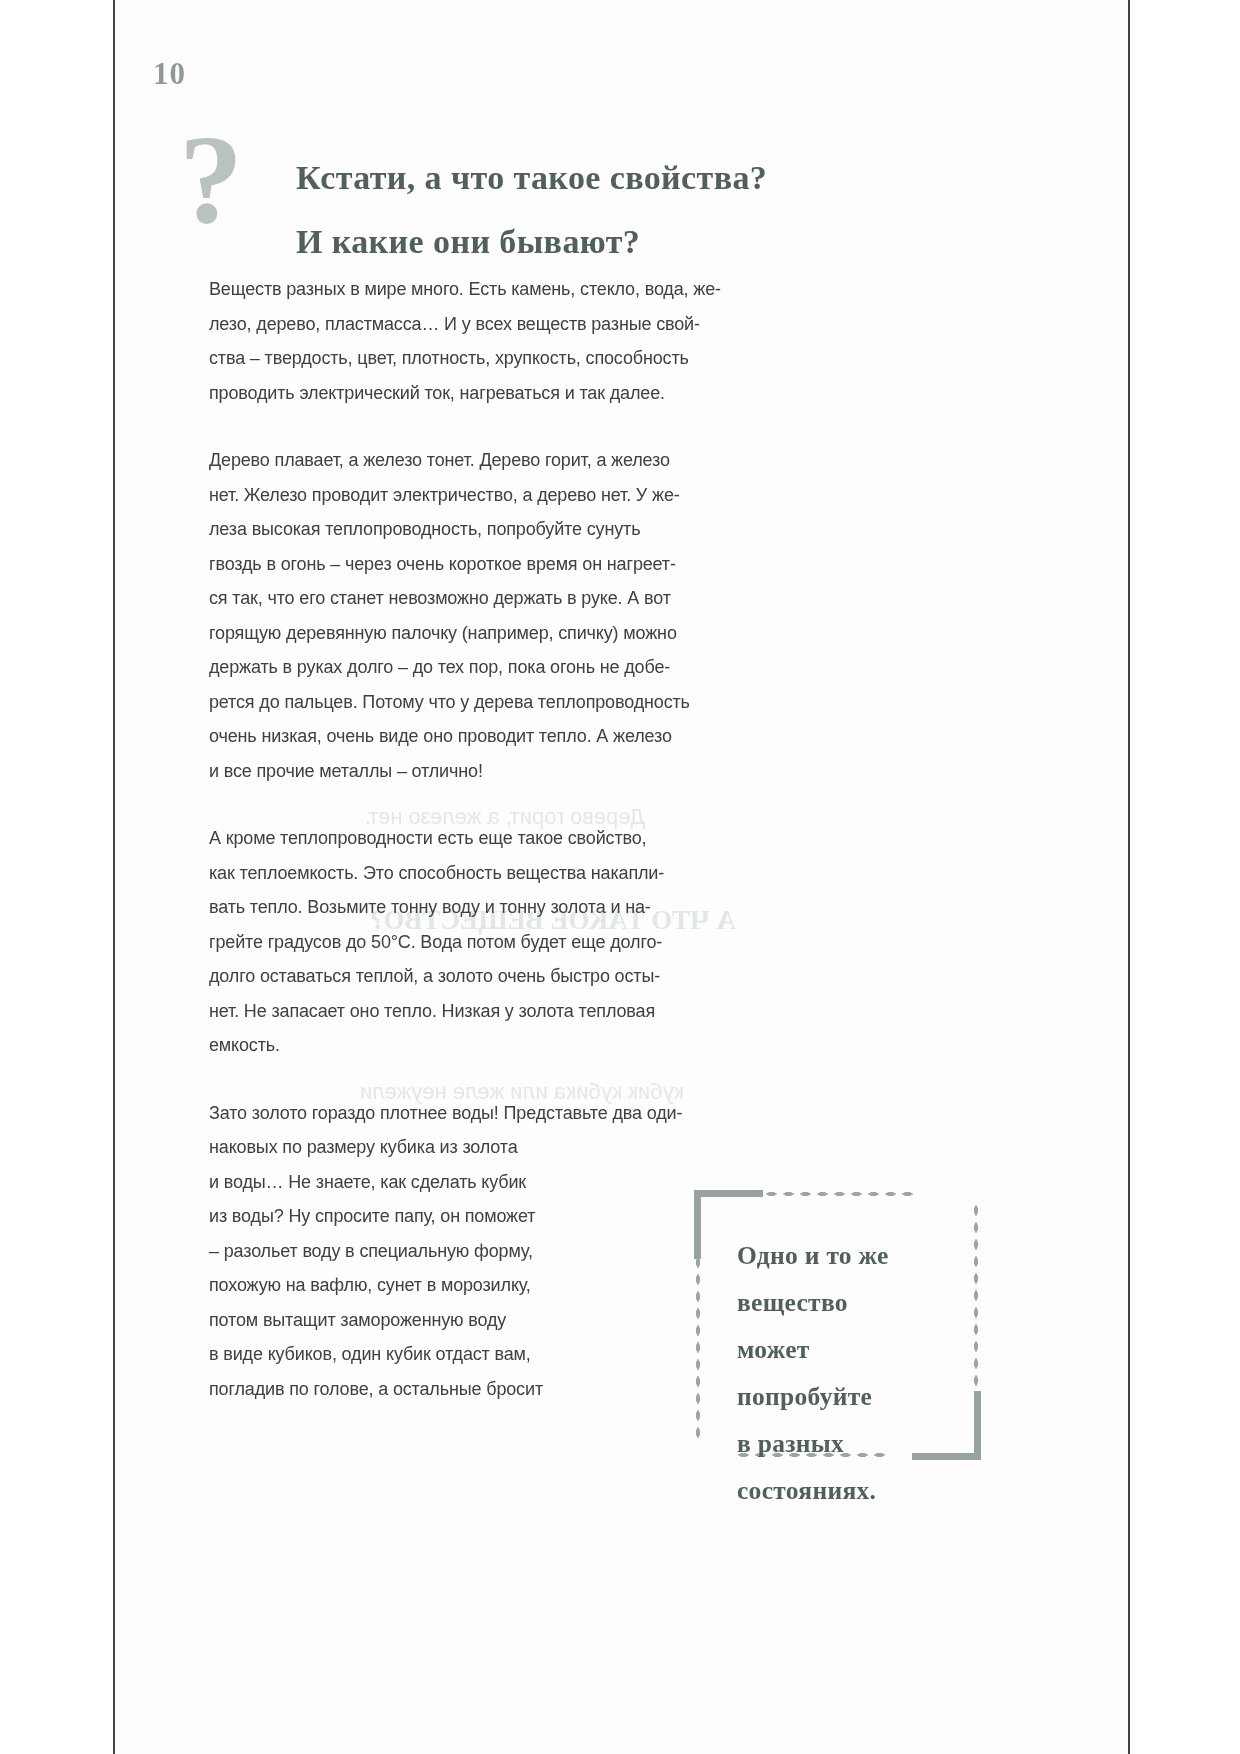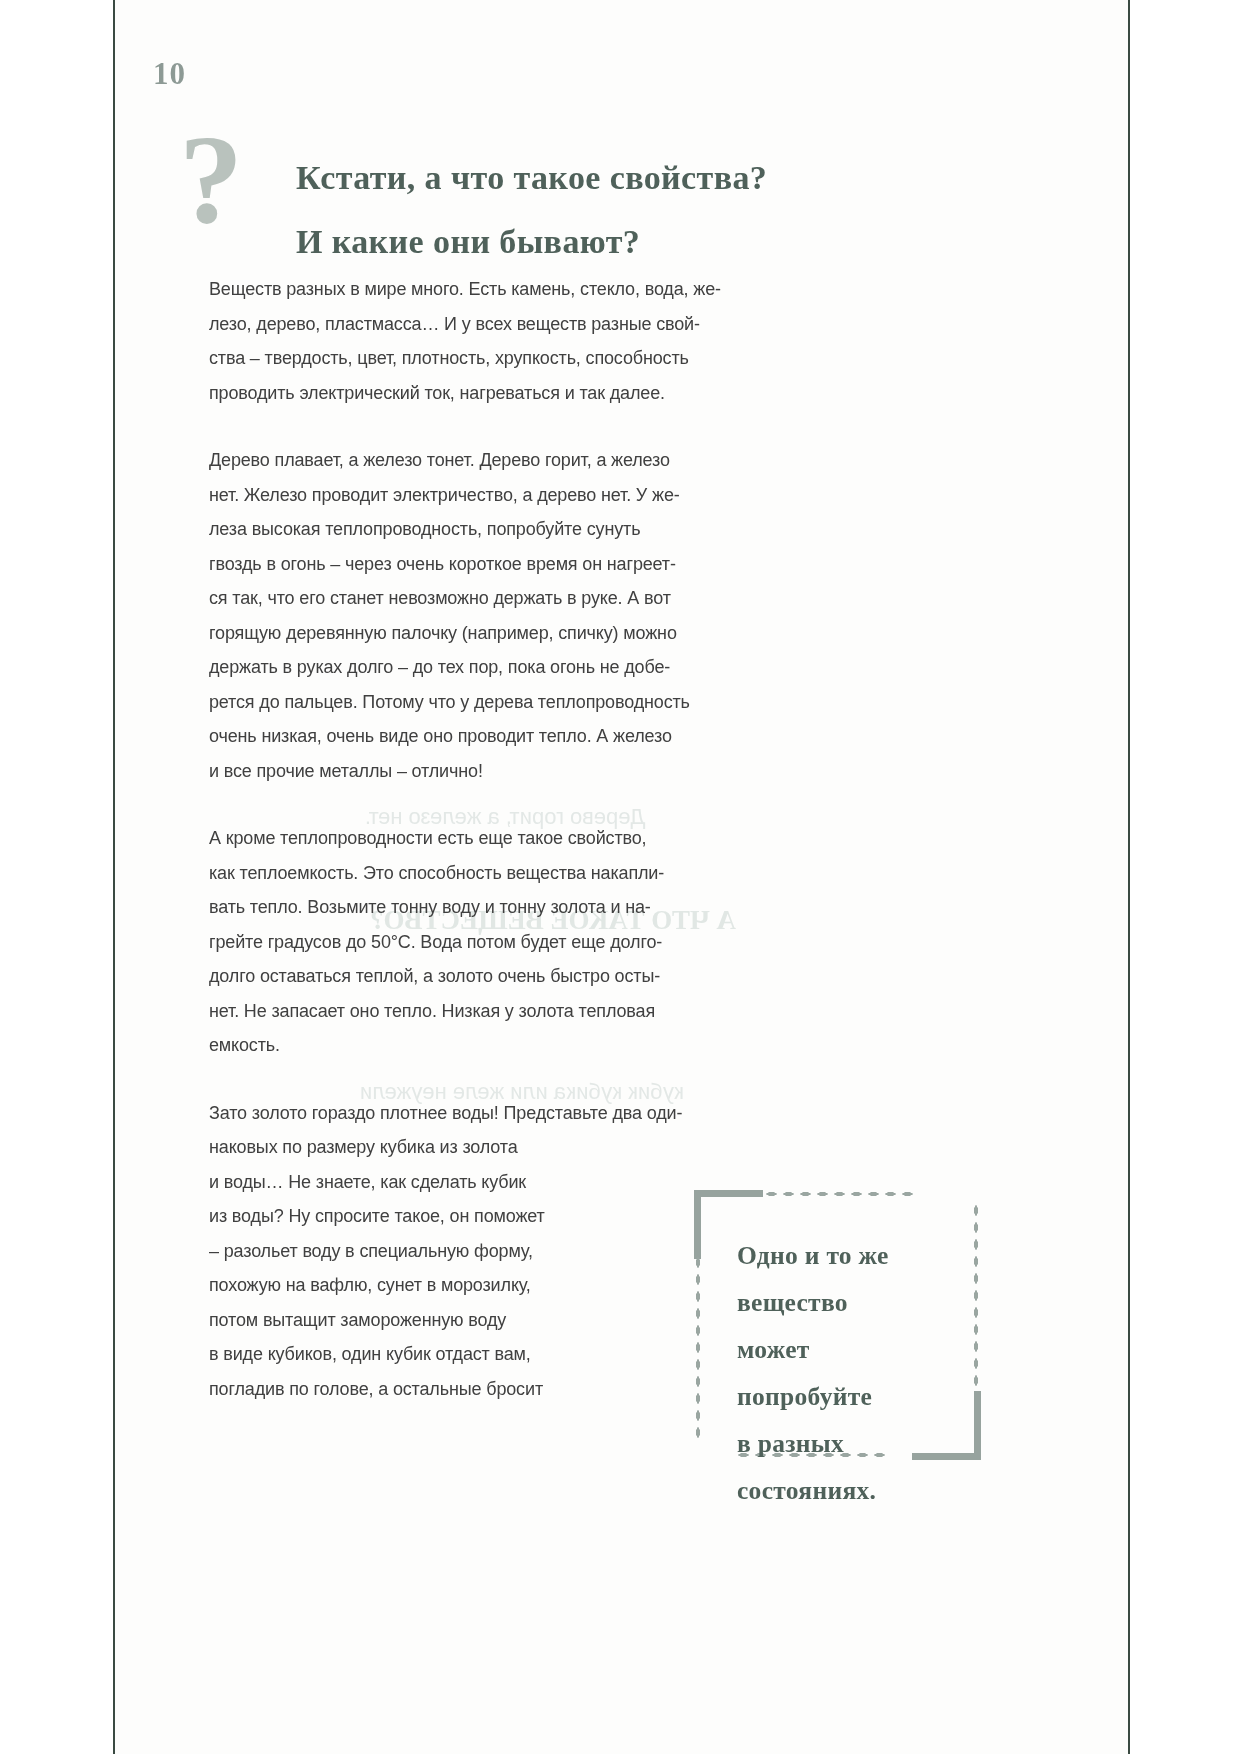--- a/index.html
+++ b/index.html
@@ -234,7 +234,7 @@
         <span class="line">Зато золото гораздо плотнее воды! Представьте два оди-</span>
         <span class="line">наковых по размеру кубика из золота</span>
         <span class="line">и воды… Не знаете, как сделать кубик</span>
-        <span class="line">из воды? Ну спросите такое, он поможет</span>
+        <span class="line">из воды? Ну спросите папу, он поможет</span>
         <span class="line">– разольет воду в специальную форму,</span>
         <span class="line">похожую на вафлю, сунет в морозилку,</span>
         <span class="line">потом вытащит замороженную воду</span>

